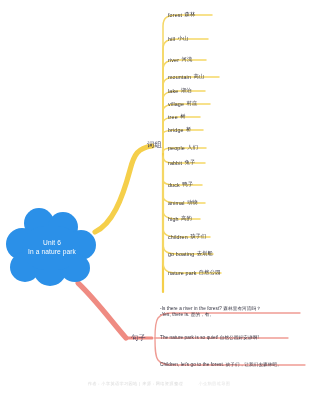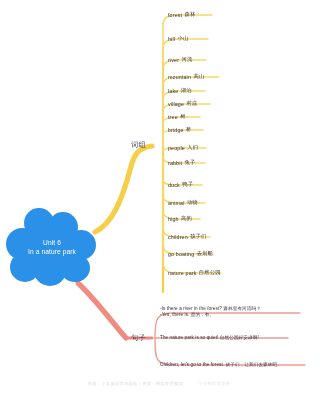--- a/index.html
+++ b/index.html
@@ -46,7 +46,7 @@
     letter-spacing:.4px;
     white-space:nowrap;
   }
-  #label-words{left:131px;top:140px;text-align:center;}
+  #label-words{left:147px;top:140px;text-align:center;}
   #label-sentences{left:131px;top:333px;}
 
   

